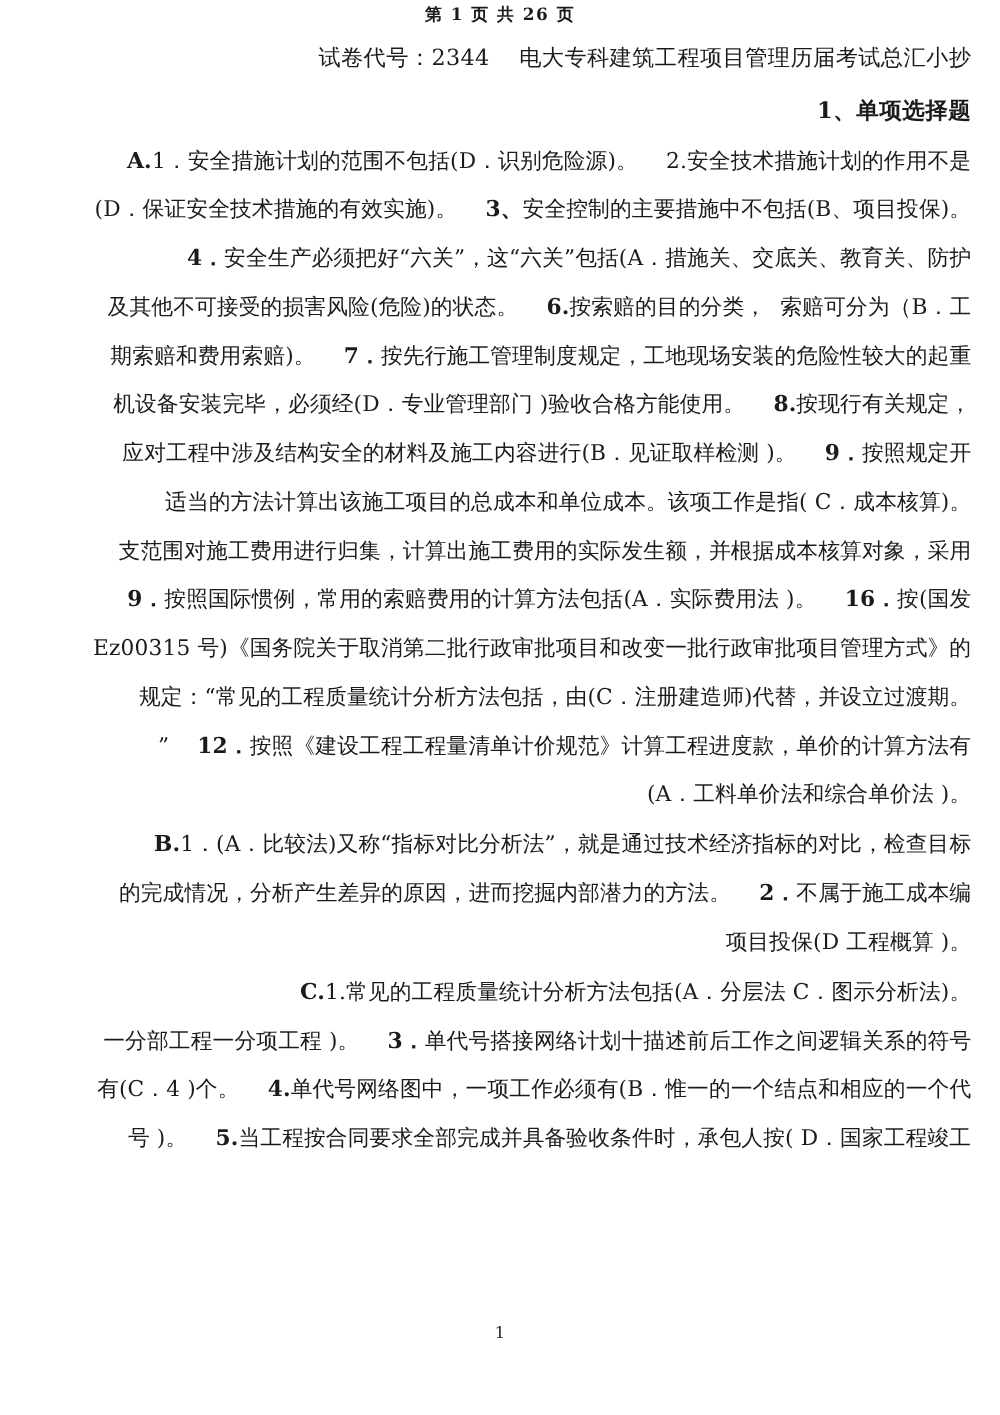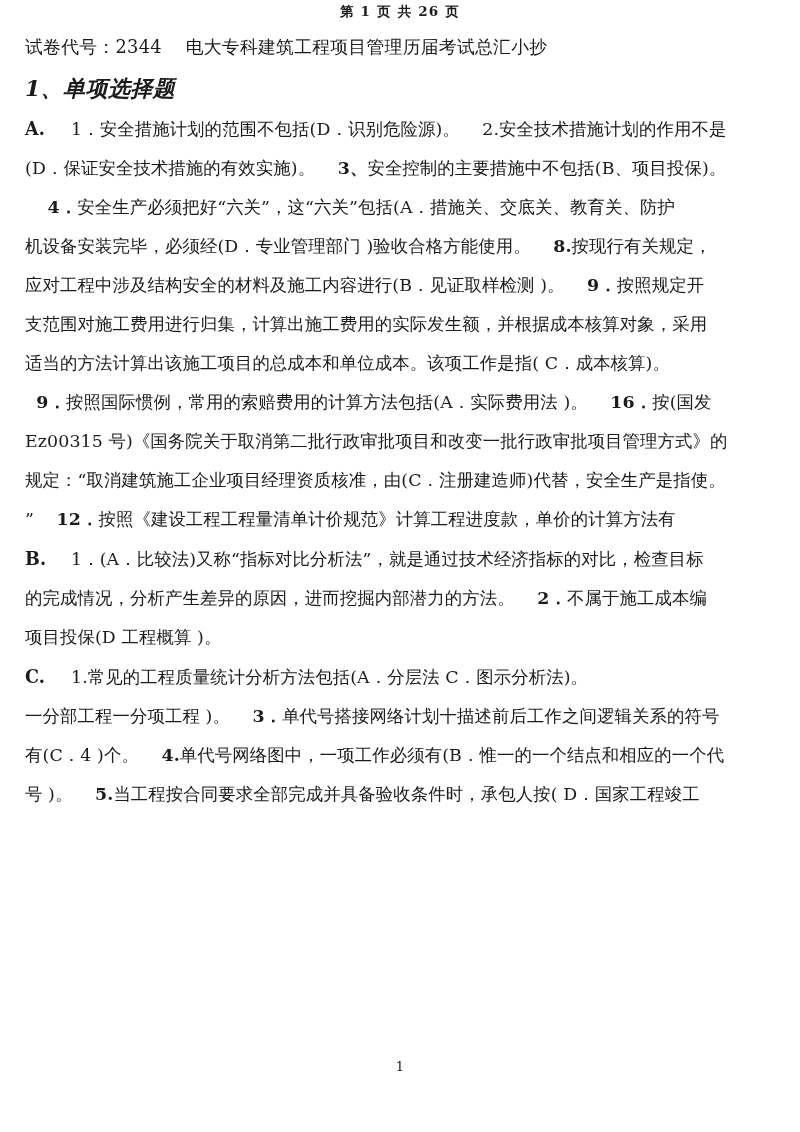--- a/index.html
+++ b/index.html
@@ -52,6 +52,7 @@
     letter-spacing: 0.1px;
     color: #1b1b1b;
     font-family: "DejaVu Serif", "Liberation Serif", serif;
+    text-align: right;
   }
 
   .title-line {

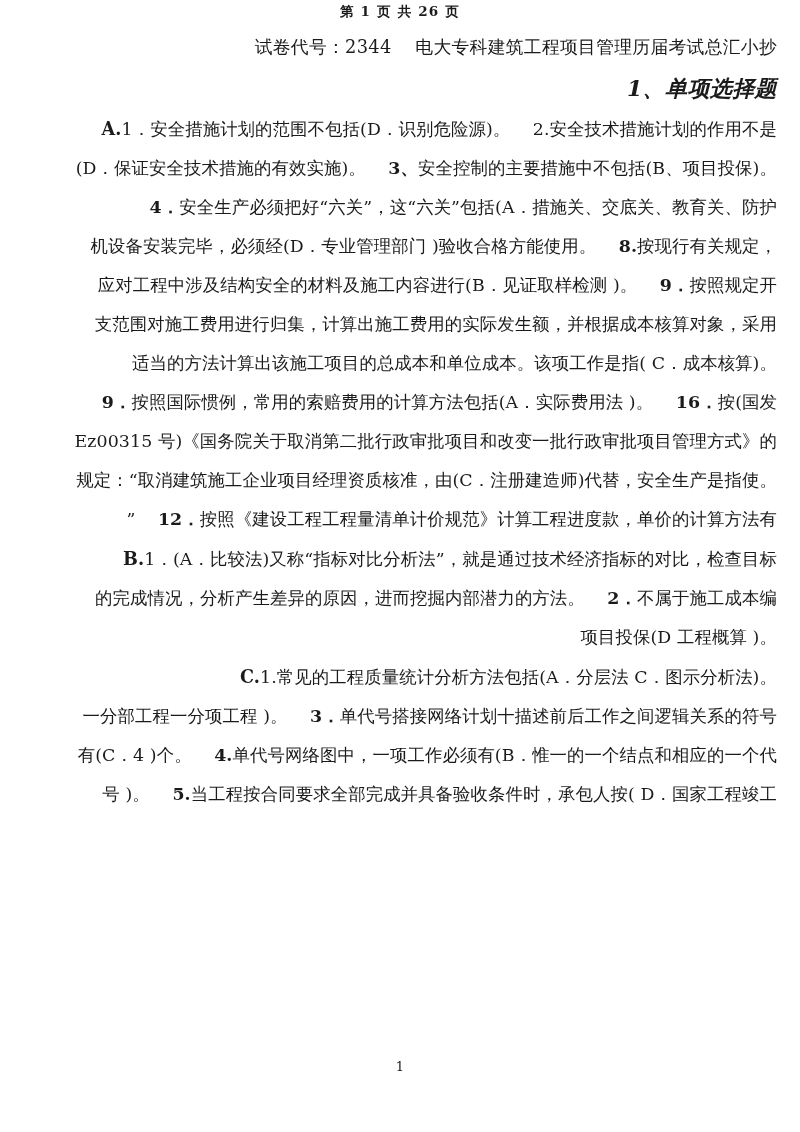--- a/index.html
+++ b/index.html
@@ -62,11 +62,10 @@
   }
 
   .section-heading {
-    font-size: 22px;
+    font-size: 18px;
     font-weight: bold;
     line-height: 41px;
     letter-spacing: 0.4px;
-    font-style: italic;
   }
 
   

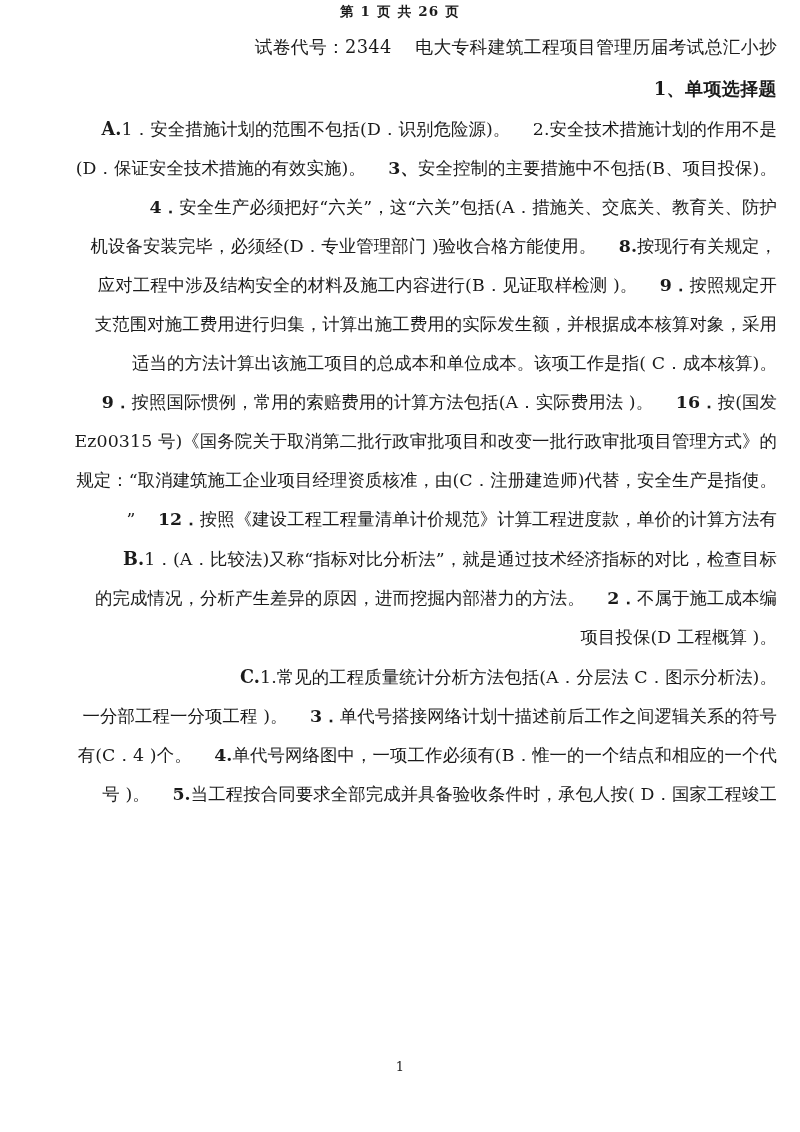--- a/index.html
+++ b/index.html
@@ -110,6 +110,7 @@
     <div class="line lettered"><span class="lead-label">A.</span><span>1．安全措施计划的范围不包括(D．识别危险源)。    2.安全技术措施计划的作用不是</span></div>
     <div class="line">(D．保证安全技术措施的有效实施)。    <span class="qnum">3、</span>安全控制的主要措施中不包括(B、项目投保)。</div>
     <div class="line">    <span class="qnum">4．</span>安全生产必须把好“六关”，这“六关”包括(A．措施关、交底关、教育关、防护</div>
+    <div class="line">及其他不可接受的损害风险(危险)的状态。    <span class="qnum">6.</span>按索赔的目的分类，  索赔可分为（B．工</div>
     <div class="line">机设备安装完毕，必须经(D．专业管理部门 )验收合格方能使用。    <span class="qnum">8.</span>按现行有关规定，</div>
     <div class="line">应对工程中涉及结构安全的材料及施工内容进行(B．见证取样检测 )。    <span class="qnum">9．</span>按照规定开</div>
     <div class="line">支范围对施工费用进行归集，计算出施工费用的实际发生额，并根据成本核算对象，采用</div>

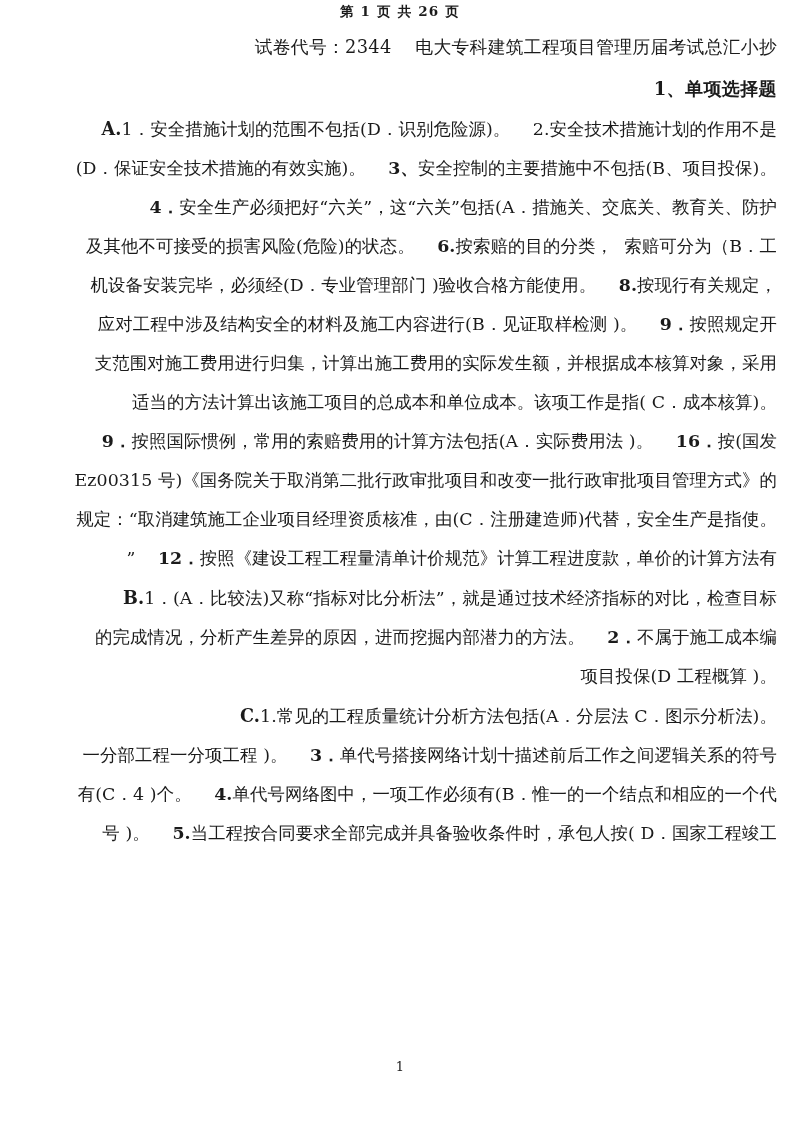--- a/index.html
+++ b/index.html
@@ -111,6 +111,7 @@
     <div class="line">(D．保证安全技术措施的有效实施)。    <span class="qnum">3、</span>安全控制的主要措施中不包括(B、项目投保)。</div>
     <div class="line">    <span class="qnum">4．</span>安全生产必须把好“六关”，这“六关”包括(A．措施关、交底关、教育关、防护</div>
     <div class="line">及其他不可接受的损害风险(危险)的状态。    <span class="qnum">6.</span>按索赔的目的分类，  索赔可分为（B．工</div>
+    <div class="line">期索赔和费用索赔)。    <span class="qnum">7．</span>按先行施工管理制度规定，工地现场安装的危险性较大的起重</div>
     <div class="line">机设备安装完毕，必须经(D．专业管理部门 )验收合格方能使用。    <span class="qnum">8.</span>按现行有关规定，</div>
     <div class="line">应对工程中涉及结构安全的材料及施工内容进行(B．见证取样检测 )。    <span class="qnum">9．</span>按照规定开</div>
     <div class="line">支范围对施工费用进行归集，计算出施工费用的实际发生额，并根据成本核算对象，采用</div>

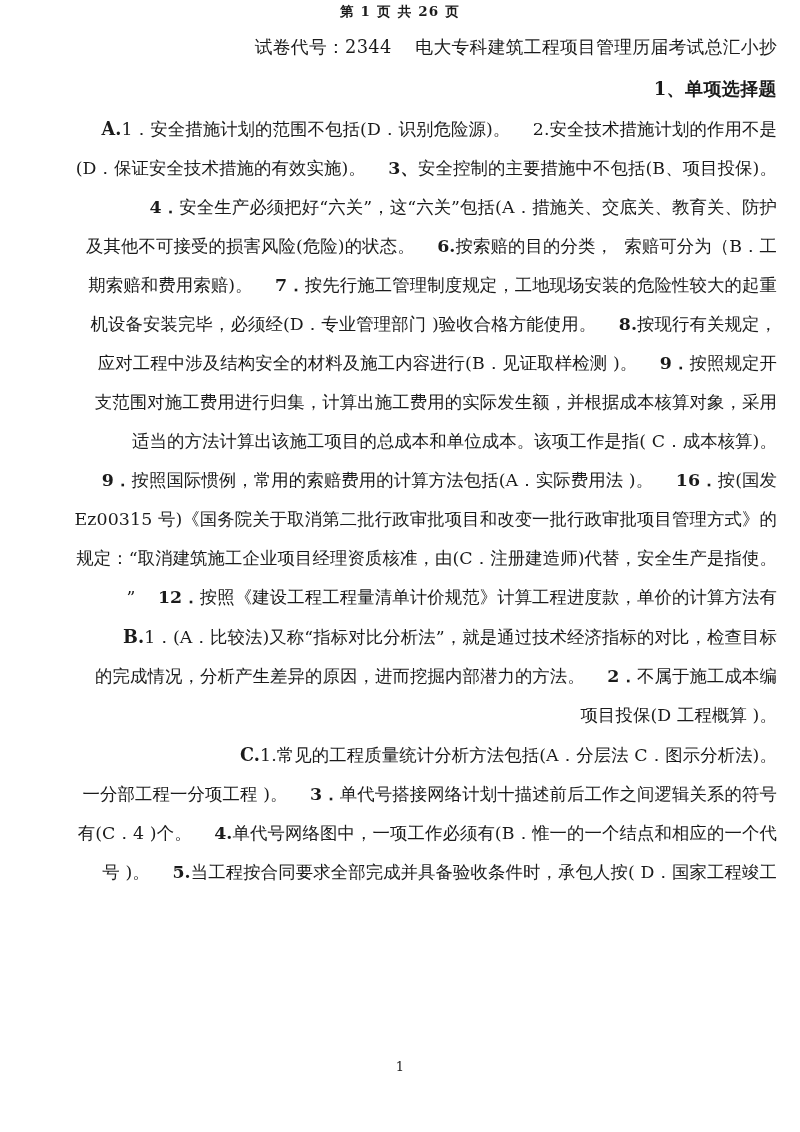--- a/index.html
+++ b/index.html
@@ -114,8 +114,8 @@
     <div class="line">期索赔和费用索赔)。    <span class="qnum">7．</span>按先行施工管理制度规定，工地现场安装的危险性较大的起重</div>
     <div class="line">机设备安装完毕，必须经(D．专业管理部门 )验收合格方能使用。    <span class="qnum">8.</span>按现行有关规定，</div>
     <div class="line">应对工程中涉及结构安全的材料及施工内容进行(B．见证取样检测 )。    <span class="qnum">9．</span>按照规定开</div>
+    <div class="line">适当的方法计算出该施工项目的总成本和单位成本。该项工作是指( C．成本核算)。</div>
     <div class="line">支范围对施工费用进行归集，计算出施工费用的实际发生额，并根据成本核算对象，采用</div>
-    <div class="line">适当的方法计算出该施工项目的总成本和单位成本。该项工作是指( C．成本核算)。</div>
     <div class="line">  <span class="qnum">9．</span>按照国际惯例，常用的索赔费用的计算方法包括(A．实际费用法 )。    <span class="qnum">16．</span>按(国发</div>
     <div class="line">Ez00315 号)《国务院关于取消第二批行政审批项目和改变一批行政审批项目管理方式》的</div>
     <div class="line">规定：“取消建筑施工企业项目经理资质核准，由(C．注册建造师)代替，安全生产是指使。</div>

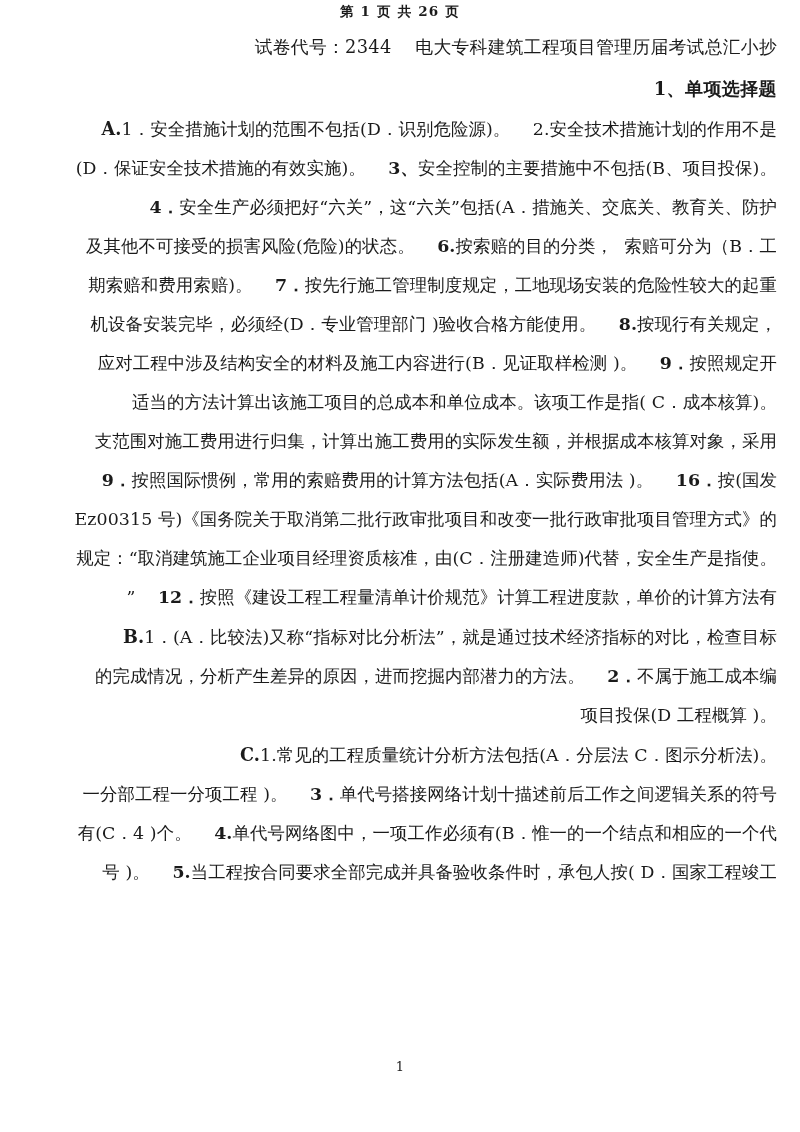--- a/index.html
+++ b/index.html
@@ -118,7 +118,7 @@
     <div class="line">支范围对施工费用进行归集，计算出施工费用的实际发生额，并根据成本核算对象，采用</div>
     <div class="line">  <span class="qnum">9．</span>按照国际惯例，常用的索赔费用的计算方法包括(A．实际费用法 )。    <span class="qnum">16．</span>按(国发</div>
     <div class="line">Ez00315 号)《国务院关于取消第二批行政审批项目和改变一批行政审批项目管理方式》的</div>
-    <div class="line">规定：“取消建筑施工企业项目经理资质核准，由(C．注册建造师)代替，安全生产是指使。</div>
+    <div class="line">规定：“常见的工程质量统计分析方法包括，由(C．注册建造师)代替，并设立过渡期。</div>
     <div class="line">”    <span class="qnum">12．</span>按照《建设工程工程量清单计价规范》计算工程进度款，单价的计算方法有</div>
 
     <div class="line lettered"><span class="lead-label">B.</span><span>1．(A．比较法)又称“指标对比分析法”，就是通过技术经济指标的对比，检查目标</span></div>

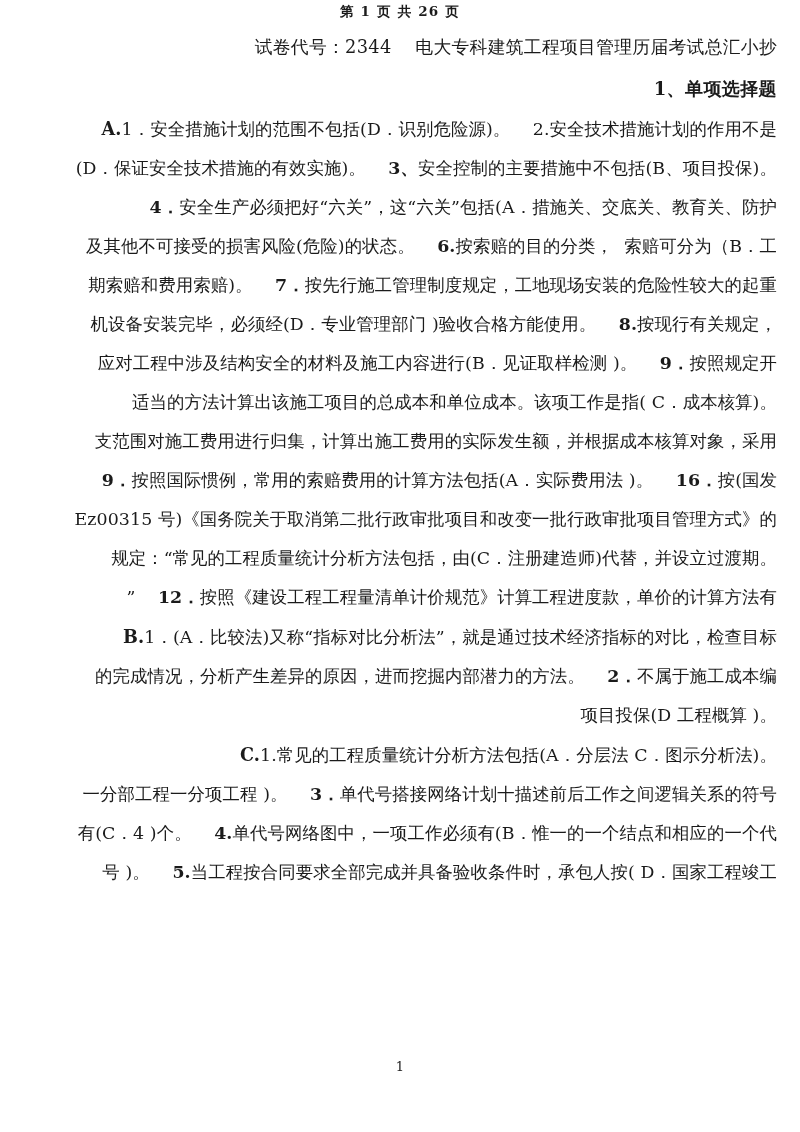--- a/index.html
+++ b/index.html
@@ -120,6 +120,7 @@
     <div class="line">Ez00315 号)《国务院关于取消第二批行政审批项目和改变一批行政审批项目管理方式》的</div>
     <div class="line">规定：“常见的工程质量统计分析方法包括，由(C．注册建造师)代替，并设立过渡期。</div>
     <div class="line">”    <span class="qnum">12．</span>按照《建设工程工程量清单计价规范》计算工程进度款，单价的计算方法有</div>
+    <div class="line">(A．工料单价法和综合单价法 )。</div>
 
     <div class="line lettered"><span class="lead-label">B.</span><span>1．(A．比较法)又称“指标对比分析法”，就是通过技术经济指标的对比，检查目标</span></div>
     <div class="line">的完成情况，分析产生差异的原因，进而挖掘内部潜力的方法。    <span class="qnum">2．</span>不属于施工成本编</div>

